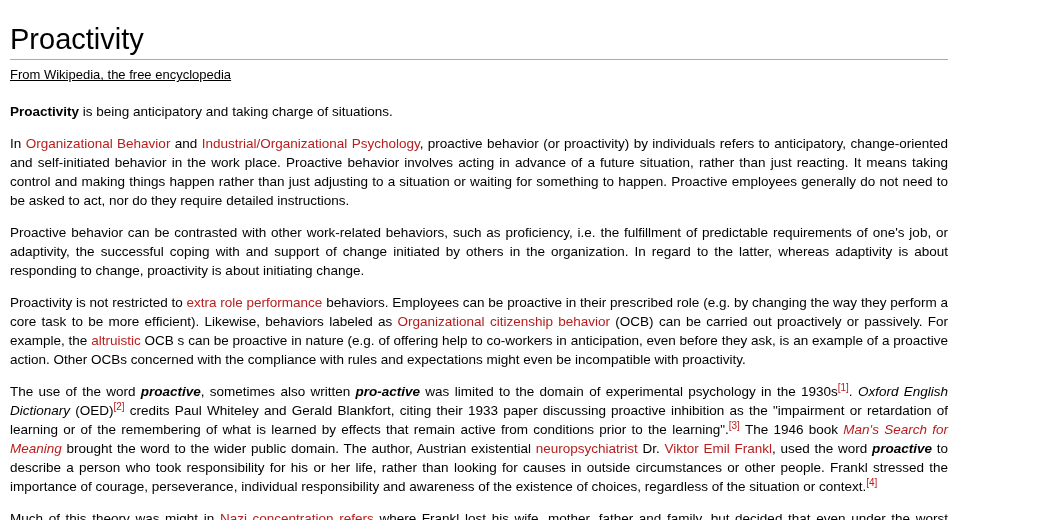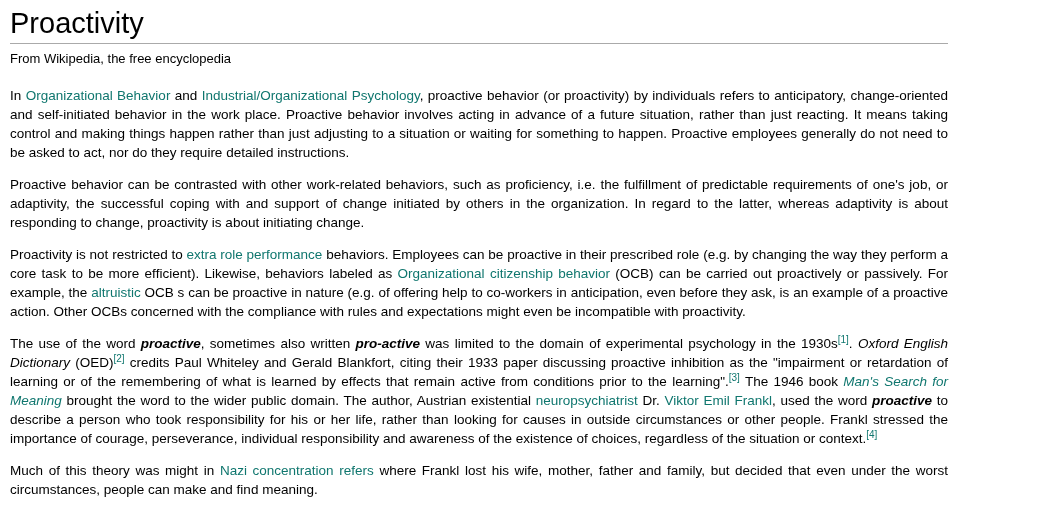--- a/index.html
+++ b/index.html
@@ -14,7 +14,7 @@
     height: 520px;
     overflow: hidden;
     box-sizing: border-box;
-    padding: 0 10px;
+    padding: 16px 10px;
   }
   h1.firstHeading {
     font-size: 29px;

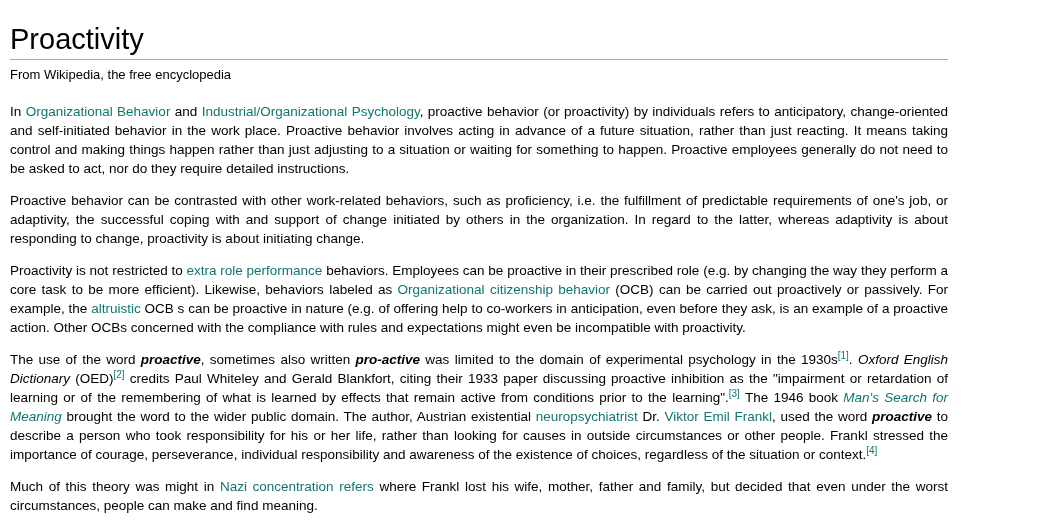--- a/index.html
+++ b/index.html
@@ -28,6 +28,7 @@
     font-size: 13px;
     margin-top: 7px;
     margin-bottom: 20px;
+    text-decoration: underline;
   }
   .article-body p {
     font-size: 13.5px;

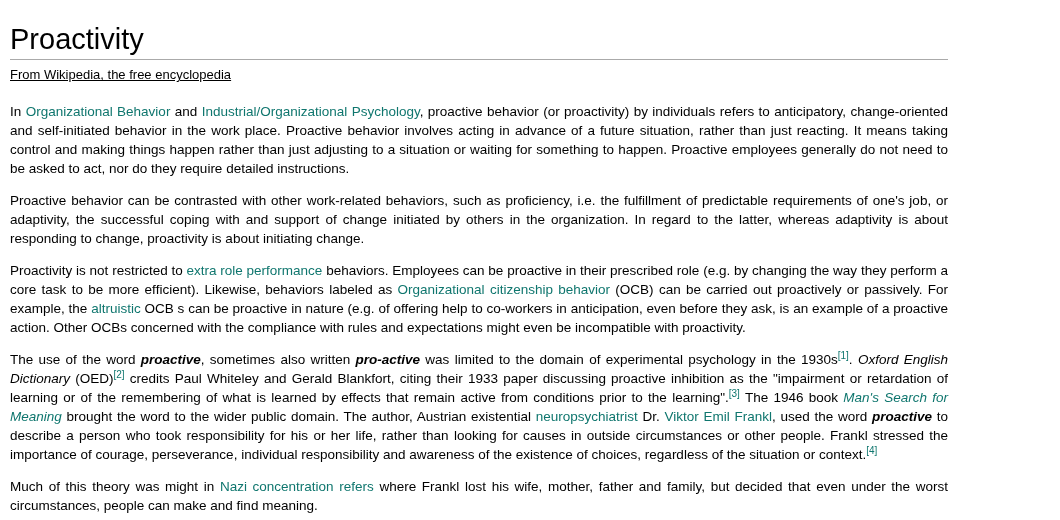--- a/index.html
+++ b/index.html
@@ -56,6 +56,7 @@
   <div class="site-sub">From Wikipedia, the free encyclopedia</div>
 
   <div class="article-body">
+      <p><b>Proactivity</b><span> is being anticipatory and taking charge of situations.</span></p>
       <p><span>In </span><a class="wikilink">Organizational Behavior</a><span> and </span><a class="wikilink">Industrial/Organizational Psychology</a><span>, proactive behavior (or proactivity) by individuals refers to anticipatory, change-oriented and self-initiated behavior in the work place. Proactive behavior involves acting in advance of a future situation, rather than just reacting. It means taking control and making things happen rather than just adjusting to a situation or waiting for something to happen. Proactive employees generally do not need to be asked to act, nor do they require detailed instructions.</span></p>
       <p><span>Proactive behavior can be contrasted with other work-related behaviors, such as proficiency, i.e. the fulfillment of predictable requirements of one's job, or adaptivity, the successful coping with and support of change initiated by others in the organization. In regard to the latter, whereas adaptivity is about responding to change, proactivity is about initiating change.</span></p>
       <p><span>Proactivity is not restricted to </span><a class="wikilink">extra role performance</a><span> behaviors. Employees can be proactive in their prescribed role (e.g. by changing the way they perform a core task to be more efficient). Likewise, behaviors labeled as </span><a class="wikilink">Organizational citizenship behavior</a><span> (OCB) can be carried out proactively or passively. For example, the </span><a class="wikilink">altruistic</a><span> OCB s can be proactive in nature (e.g. of offering help to co-workers in anticipation, even before they ask, is an example of a proactive action. Other OCBs concerned with the compliance with rules and expectations might even be incompatible with proactivity.</span></p>

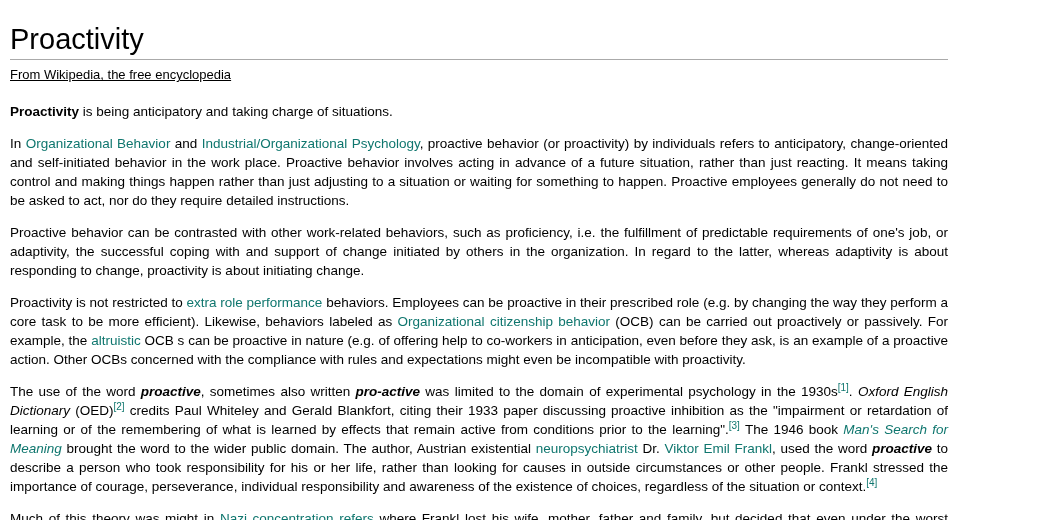--- a/index.html
+++ b/index.html
@@ -37,7 +37,7 @@
     margin: 13px 0;
   }
   .article-body a.wikilink {
-    color: #0f766e;
+    color: #b91c1c;
     text-decoration: none;
     cursor: pointer;
   }

